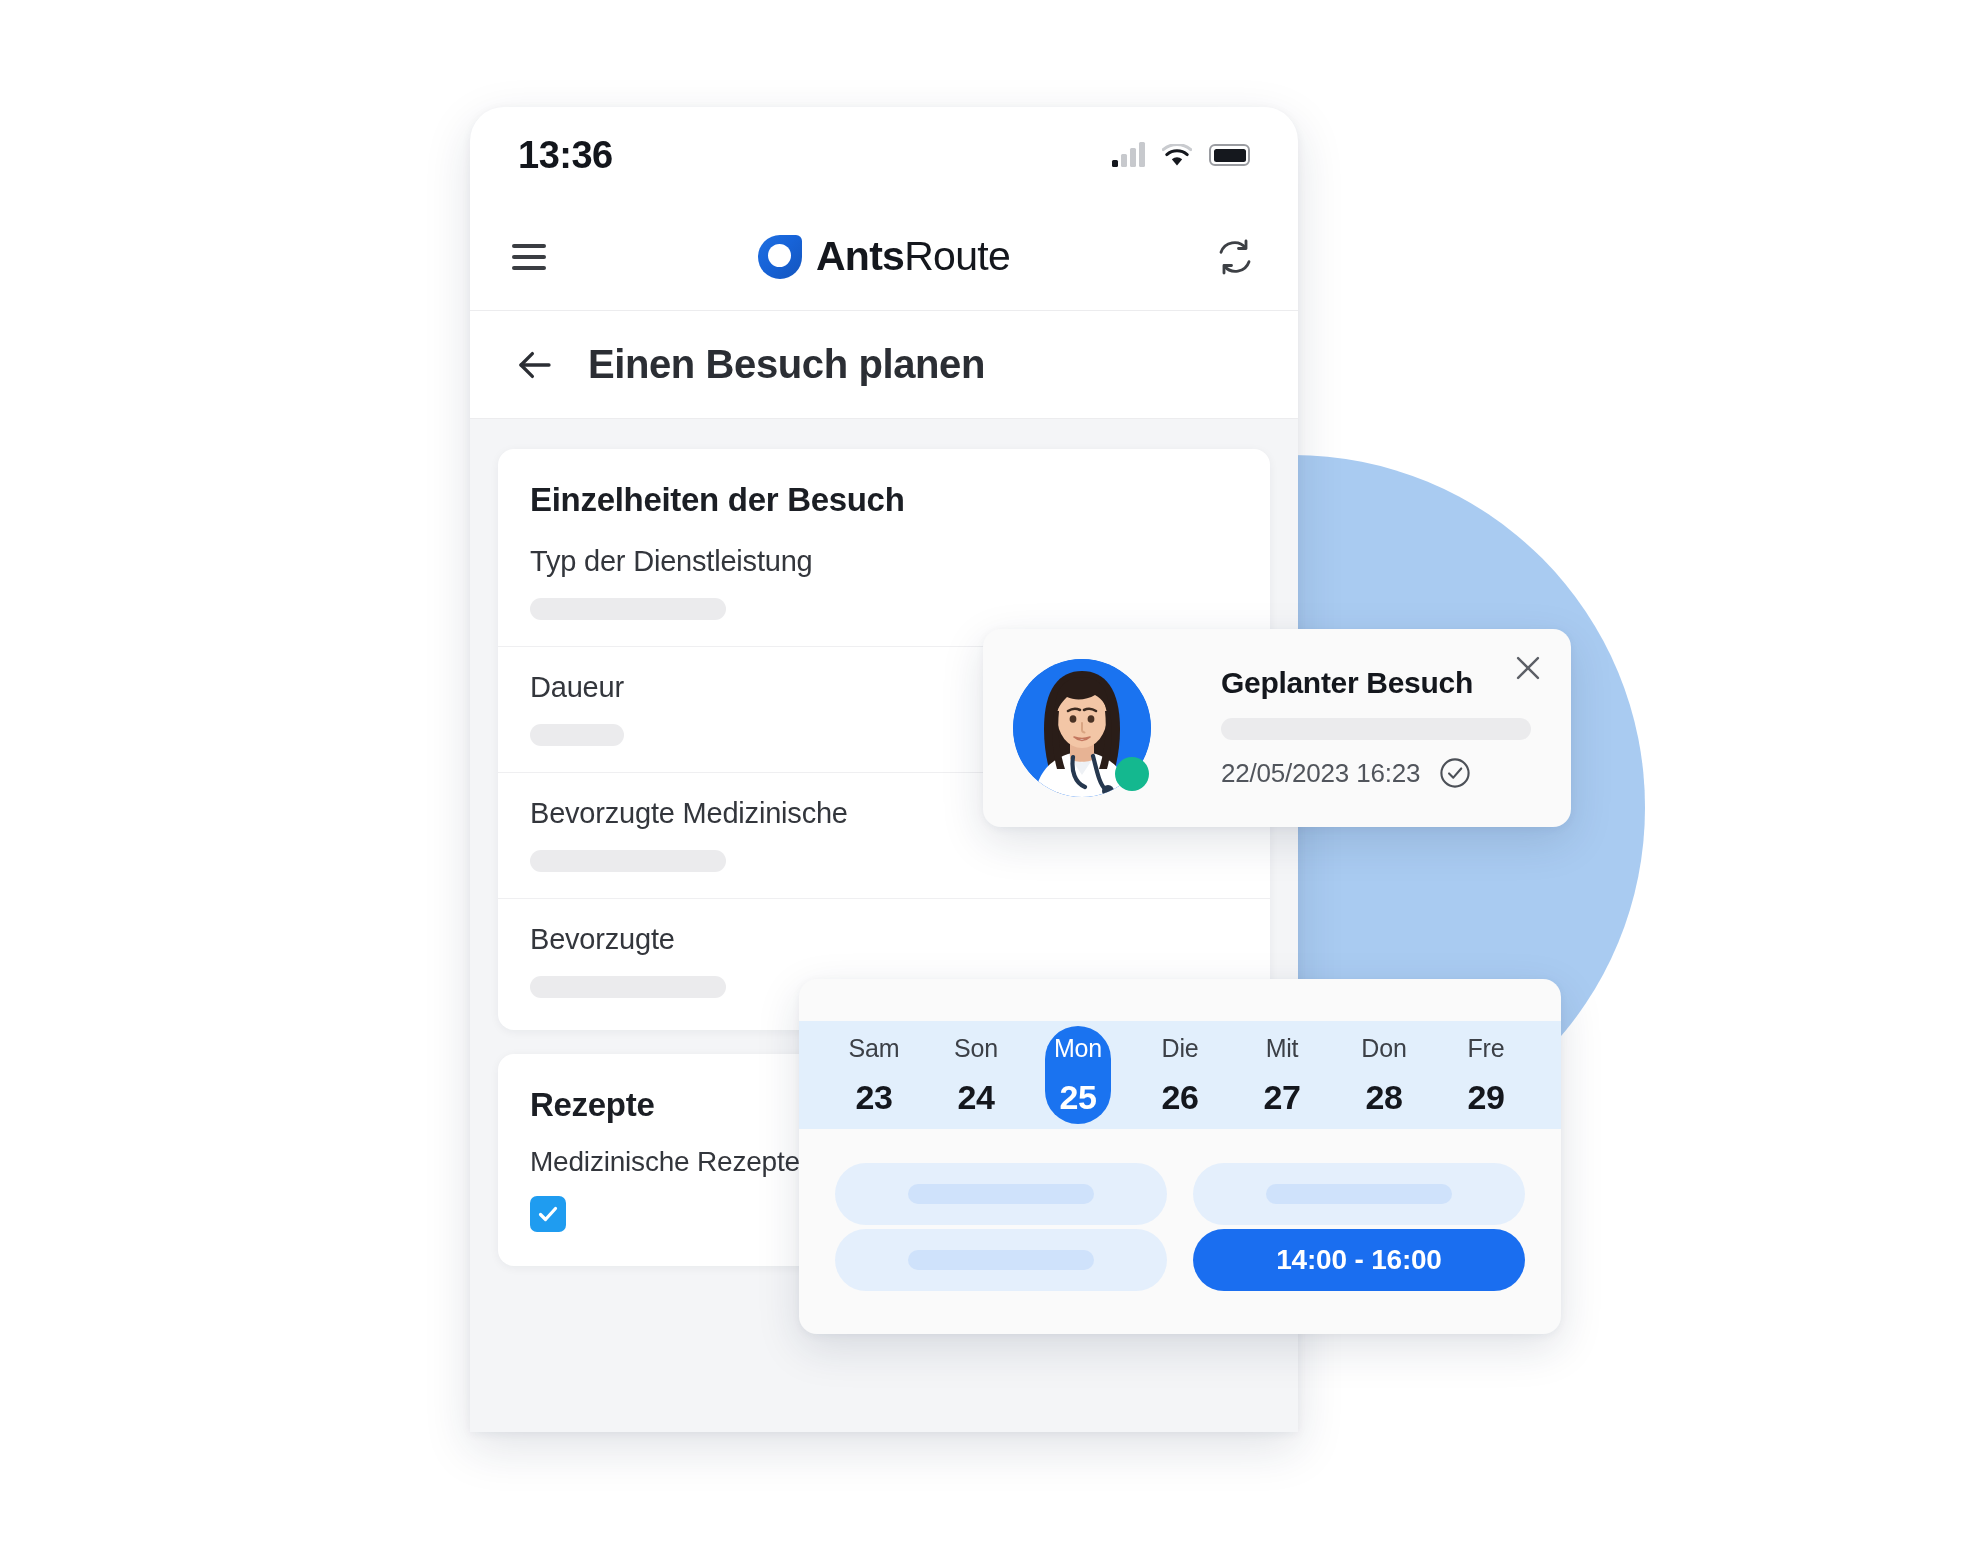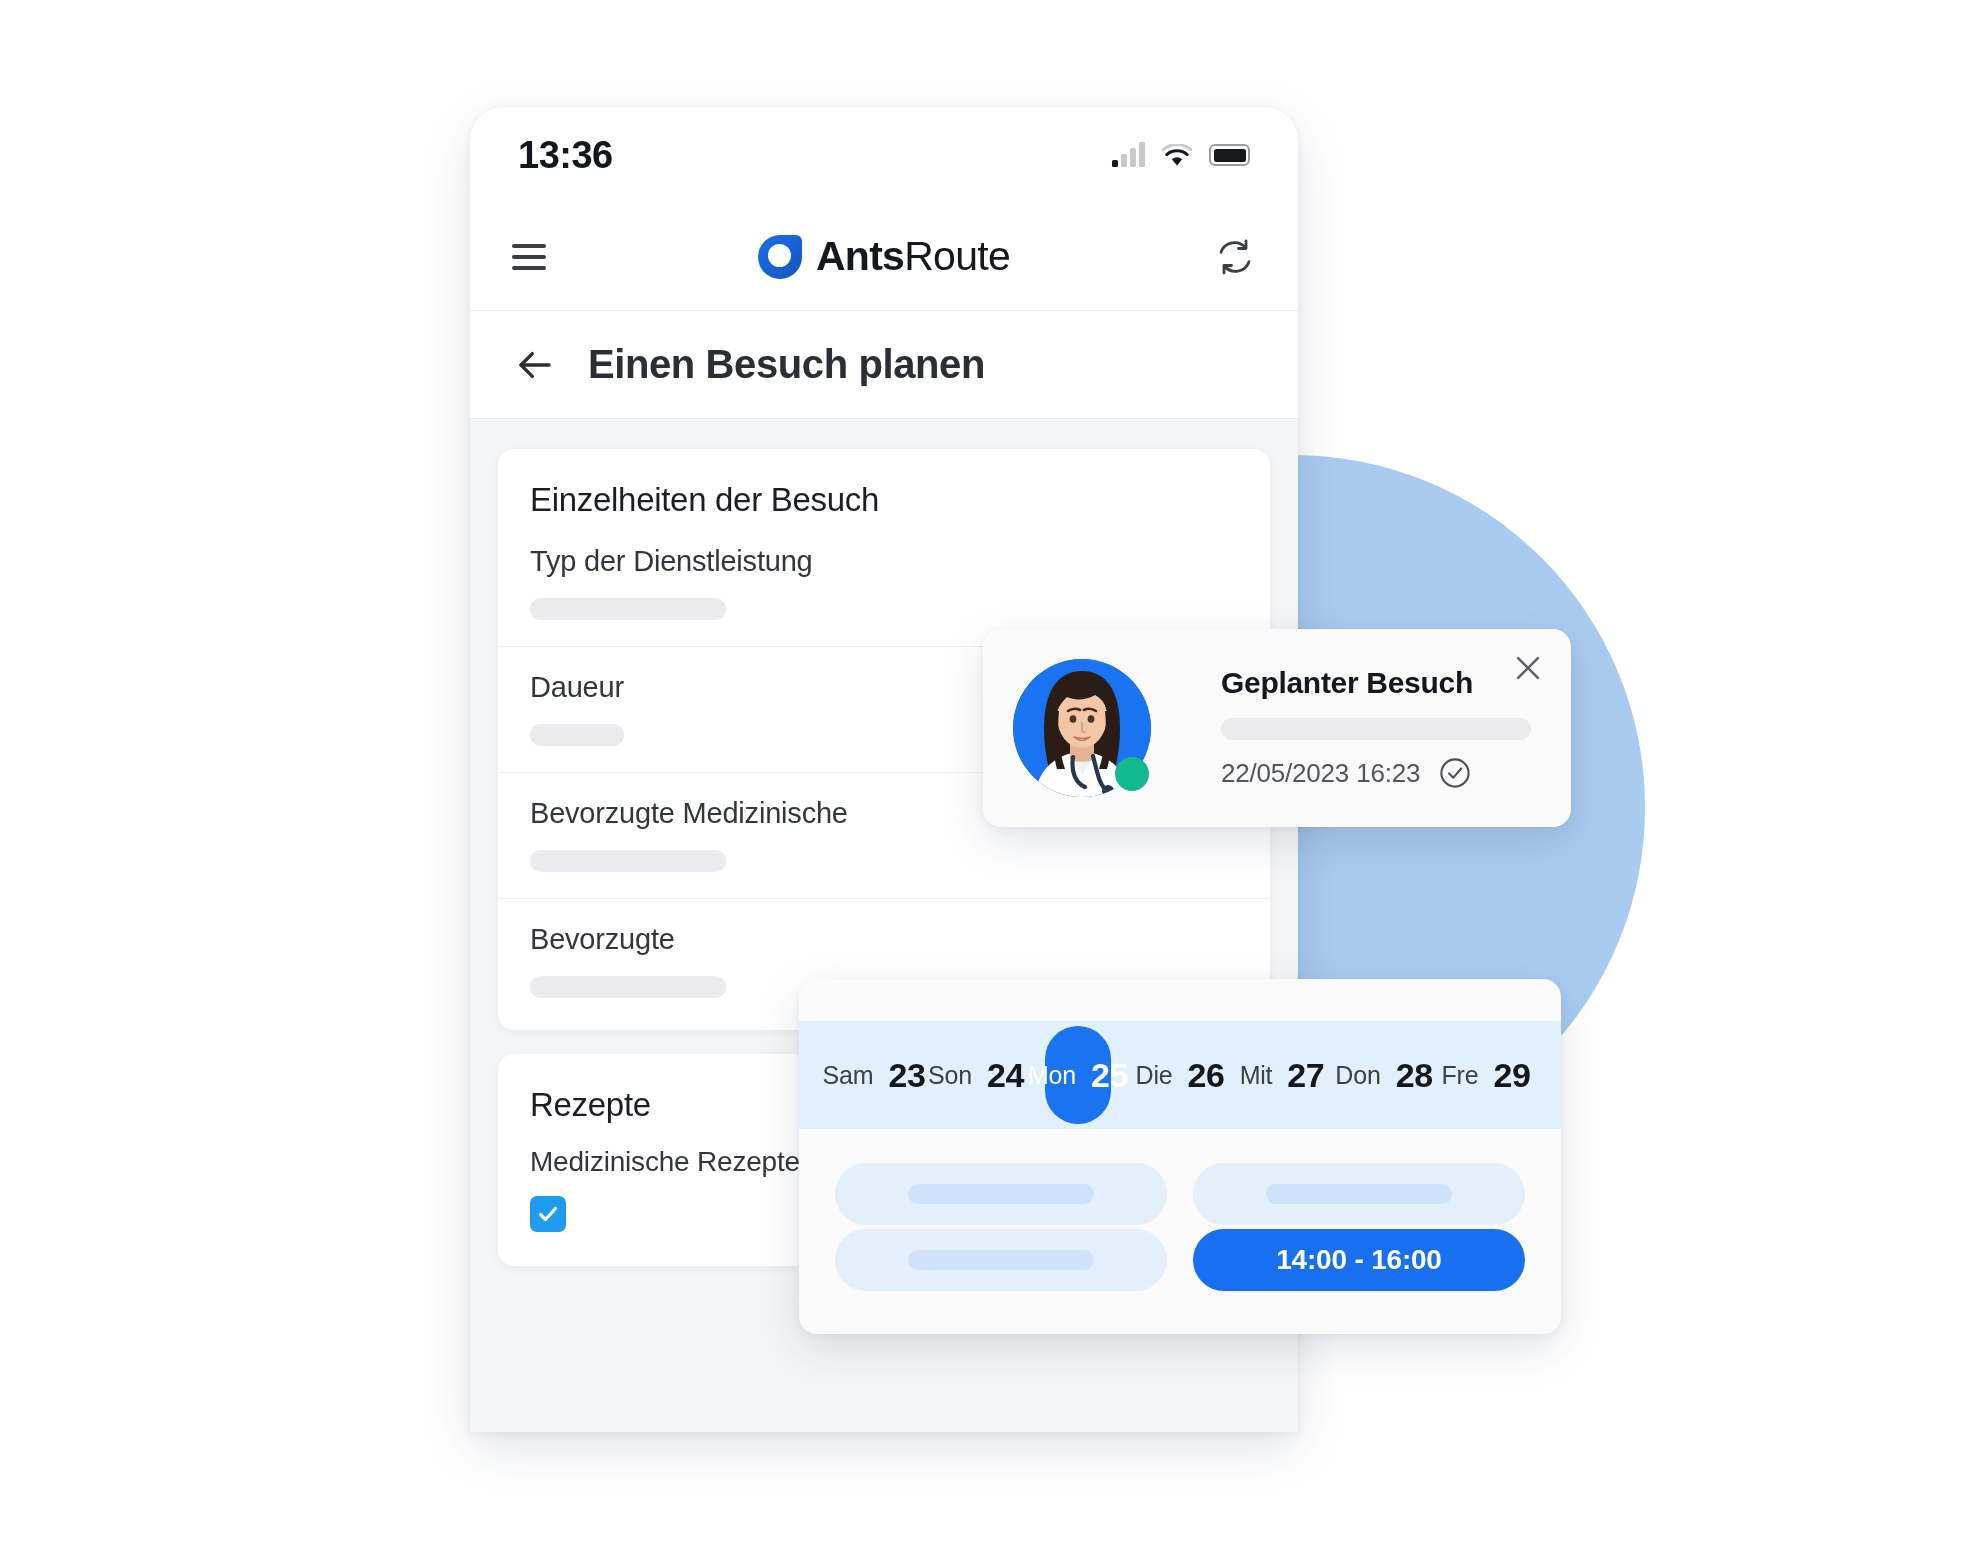--- a/index.html
+++ b/index.html
@@ -166,7 +166,7 @@
   }
   .card h2 {
     font-size: 33px;
-    font-weight: 400;
+    font-weight: 700;
     color: #1b1e24;
     letter-spacing: -.3px;
     padding: 32px 32px 22px;

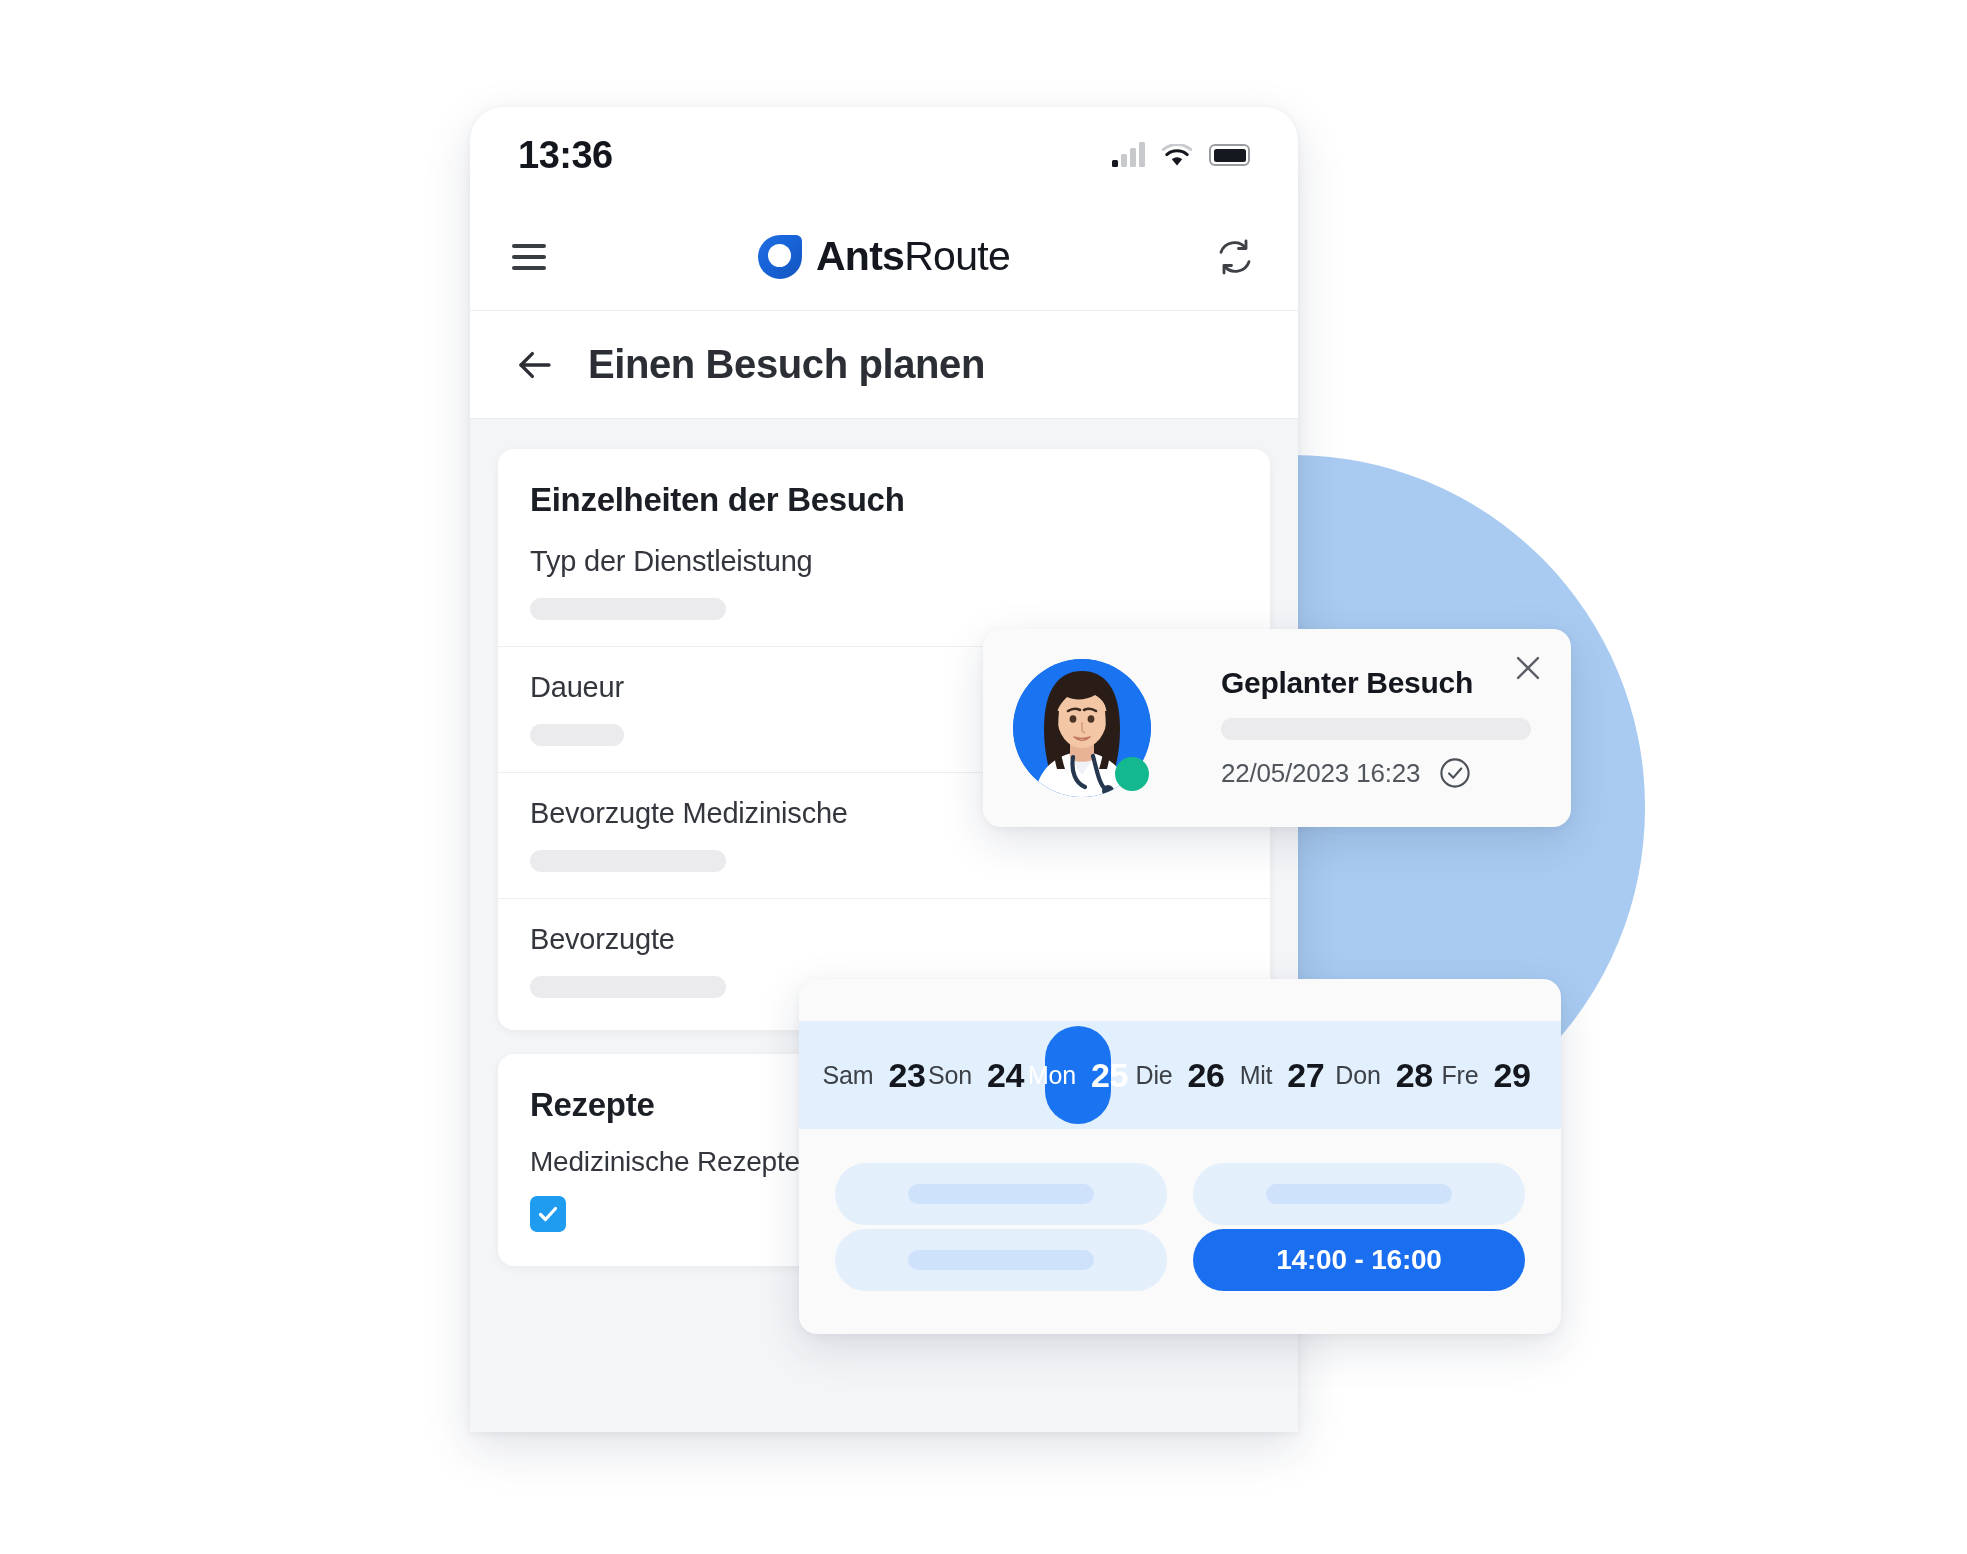--- a/index.html
+++ b/index.html
@@ -284,7 +284,7 @@
     width: 66px;
     height: 98px;
     display: flex;
-    flex-direction: row;
+    flex-direction: column;
     align-items: center;
     justify-content: center;
     gap: 15px;

